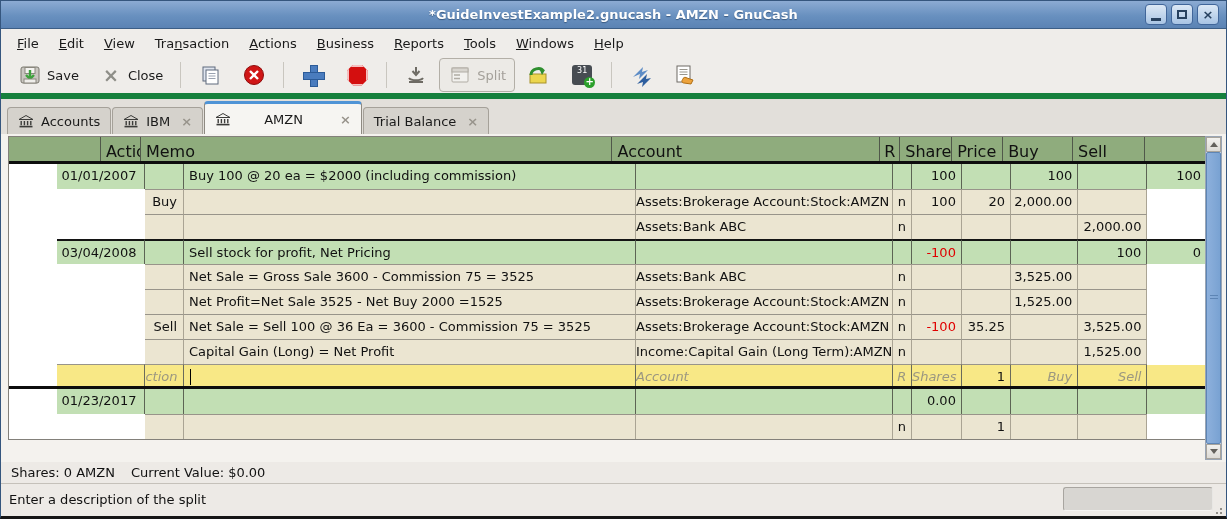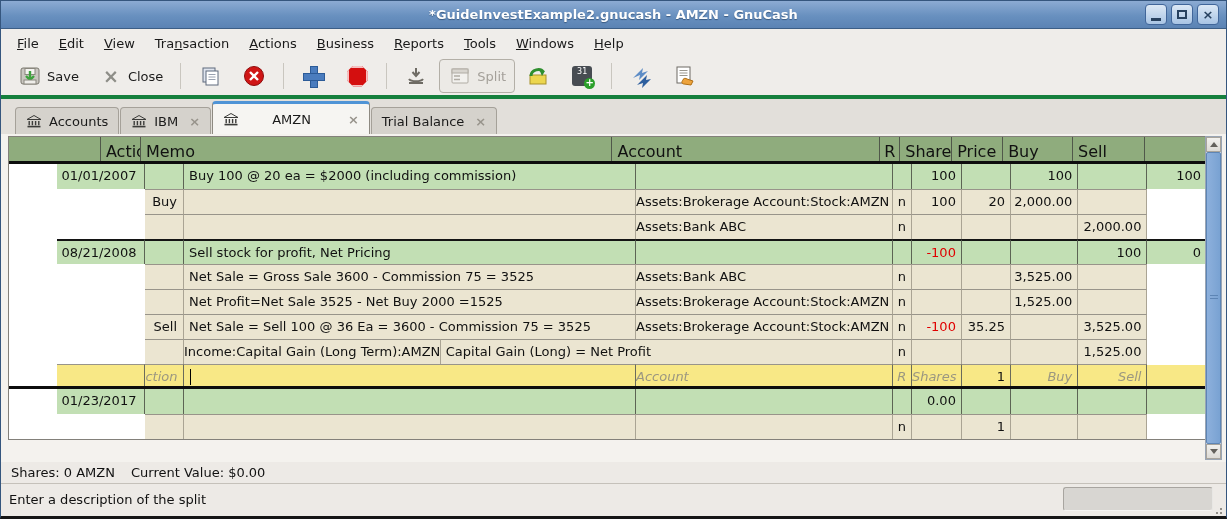--- a/index.html
+++ b/index.html
@@ -27,7 +27,7 @@
 
   
   .toolbar { position:absolute; left:0; top:56px; width:100%; height:42px; background:#efedea;
-             border-bottom:4px solid #15803d; display:flex; align-items:center; padding-left:8px; gap:2px; }
+             border-bottom:6px solid #15803d; display:flex; align-items:center; padding-left:8px; gap:2px; }
   .tbtn { height:34px; display:flex; align-items:center; gap:5px; padding:0 8px; border:1px solid transparent;
           border-radius:4px; font-size:13px; color:#1a1a1a; }
   .tsep { width:1px; height:26px; background:#c9c6bf; margin:0 6px; }

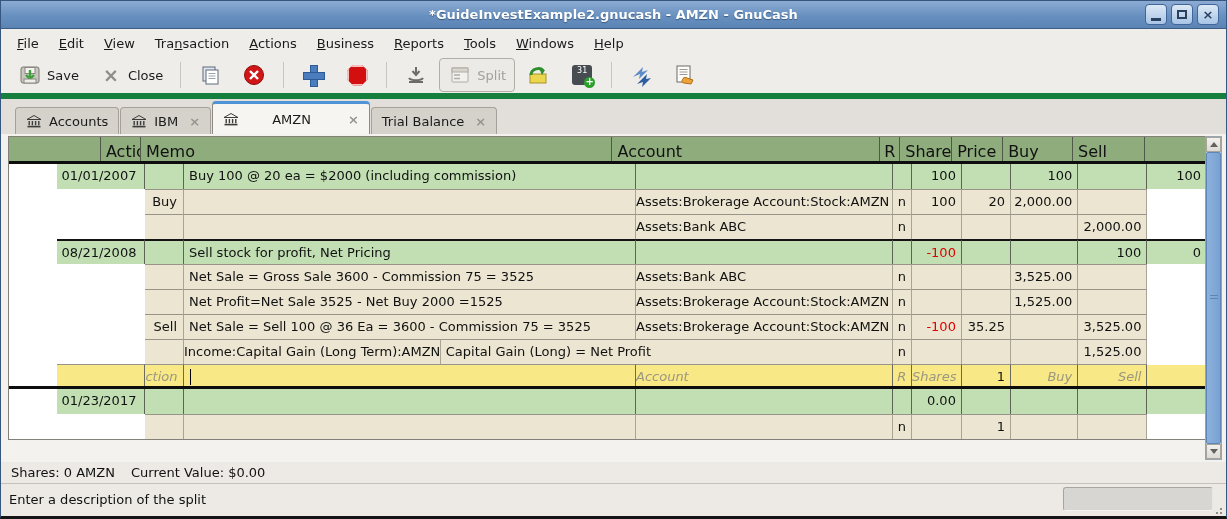--- a/index.html
+++ b/index.html
@@ -48,7 +48,7 @@
 
   
   .tabbar { position:absolute; left:0; top:98px; width:100%; height:35px; background:#e2dfda;
-            display:flex; align-items:flex-end; padding-left:14px;text-align:right; }
+            display:flex; align-items:flex-end; padding-left:6px;text-align:right; }
   .tab { display:flex; align-items:center; gap:7px; height:27px; padding:0 10px; margin-right:1px;
          background:#d5d2cc; border:1px solid #a5a199; border-bottom:none; border-radius:4px 4px 0 0;
          font-size:13px; color:#1a1a1a; }

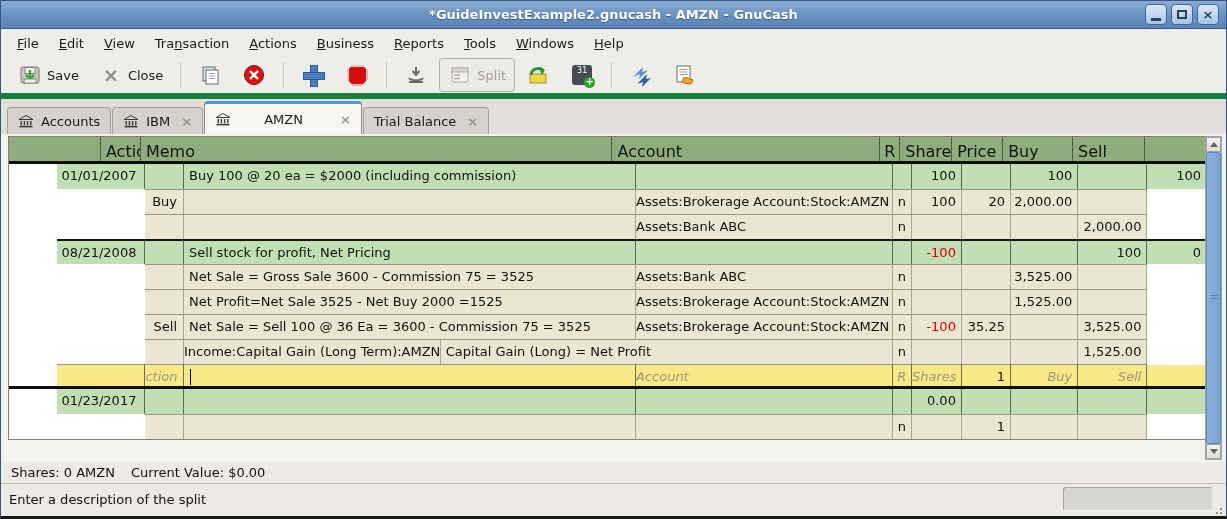--- a/index.html
+++ b/index.html
@@ -331,7 +331,7 @@
           <div class="cell c-balance"></div>
         </div>
         <div class="row row-txn txn-sep">
-          <div class="cell c-date"><span>08/21/2008</span></div>
+          <div class="cell c-date"><span>03/04/2008</span></div>
           <div class="cell c-action"></div>
           <div class="cell c-memo"><span>Sell stock for profit, Net Pricing</span></div>
           <div class="cell c-account"></div>

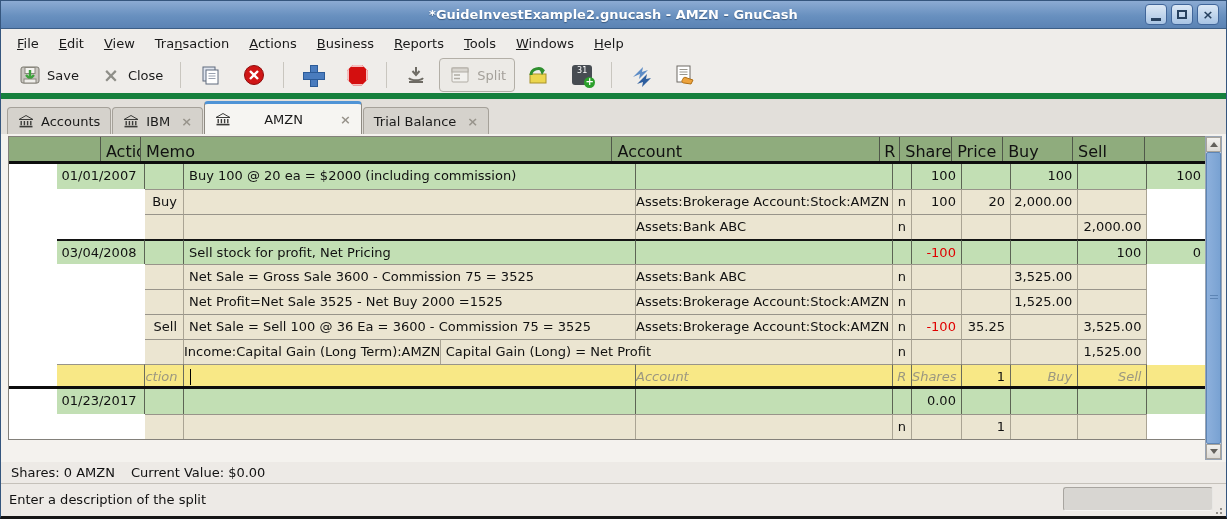--- a/index.html
+++ b/index.html
@@ -381,8 +381,8 @@
         <div class="row row-split">
           <div class="cell c-date"></div>
           <div class="cell c-action"></div>
+          <div class="cell c-memo"><span>Capital Gain (Long) = Net Profit</span></div>
           <div class="cell c-account"><span>Income:Capital Gain (Long Term):AMZN</span></div>
-          <div class="cell c-memo"><span>Capital Gain (Long) = Net Profit</span></div>
           <div class="cell c-r"><span>n</span></div>
           <div class="cell c-shares"></div>
           <div class="cell c-price"></div>

